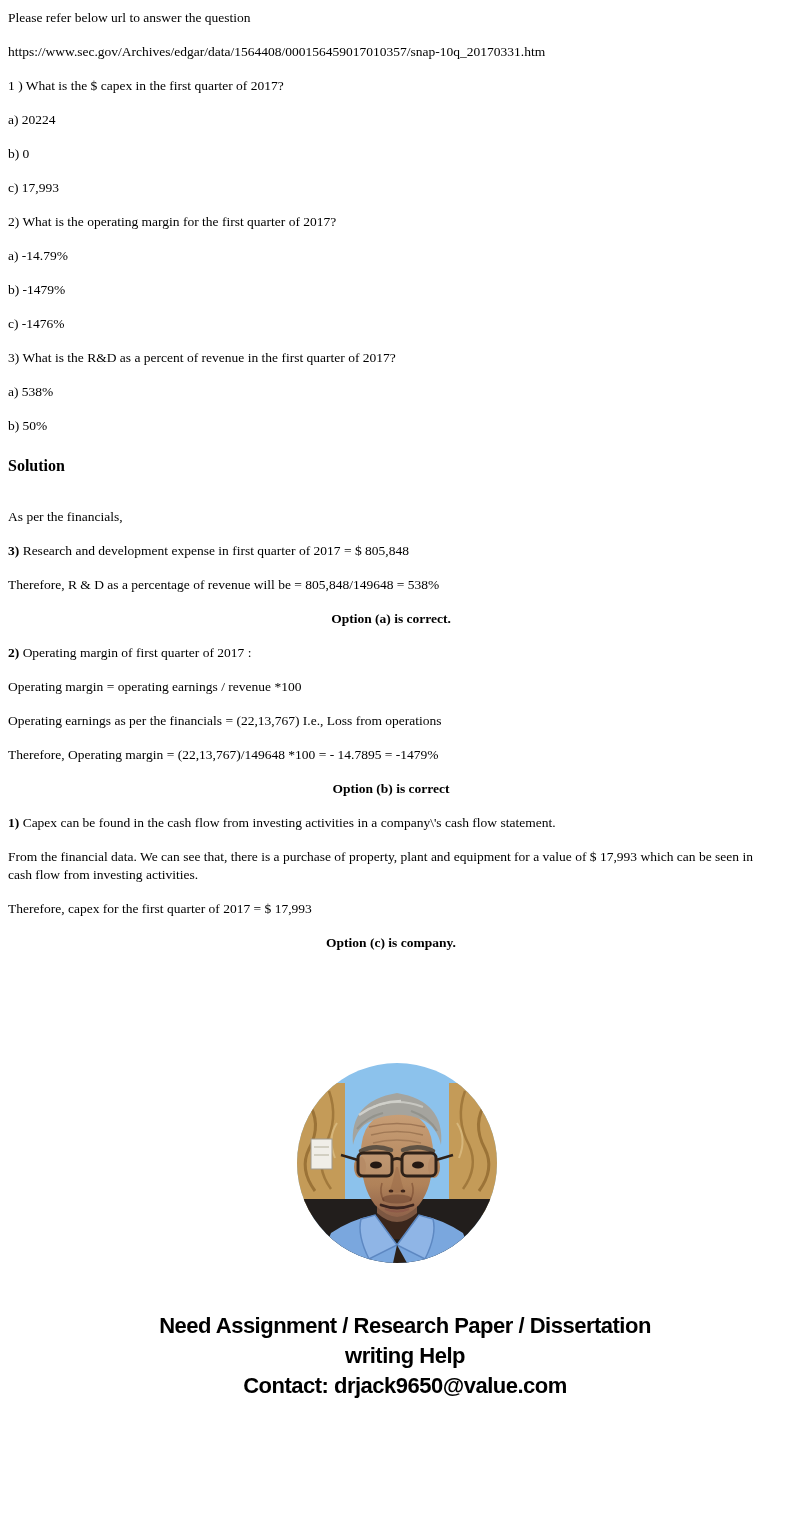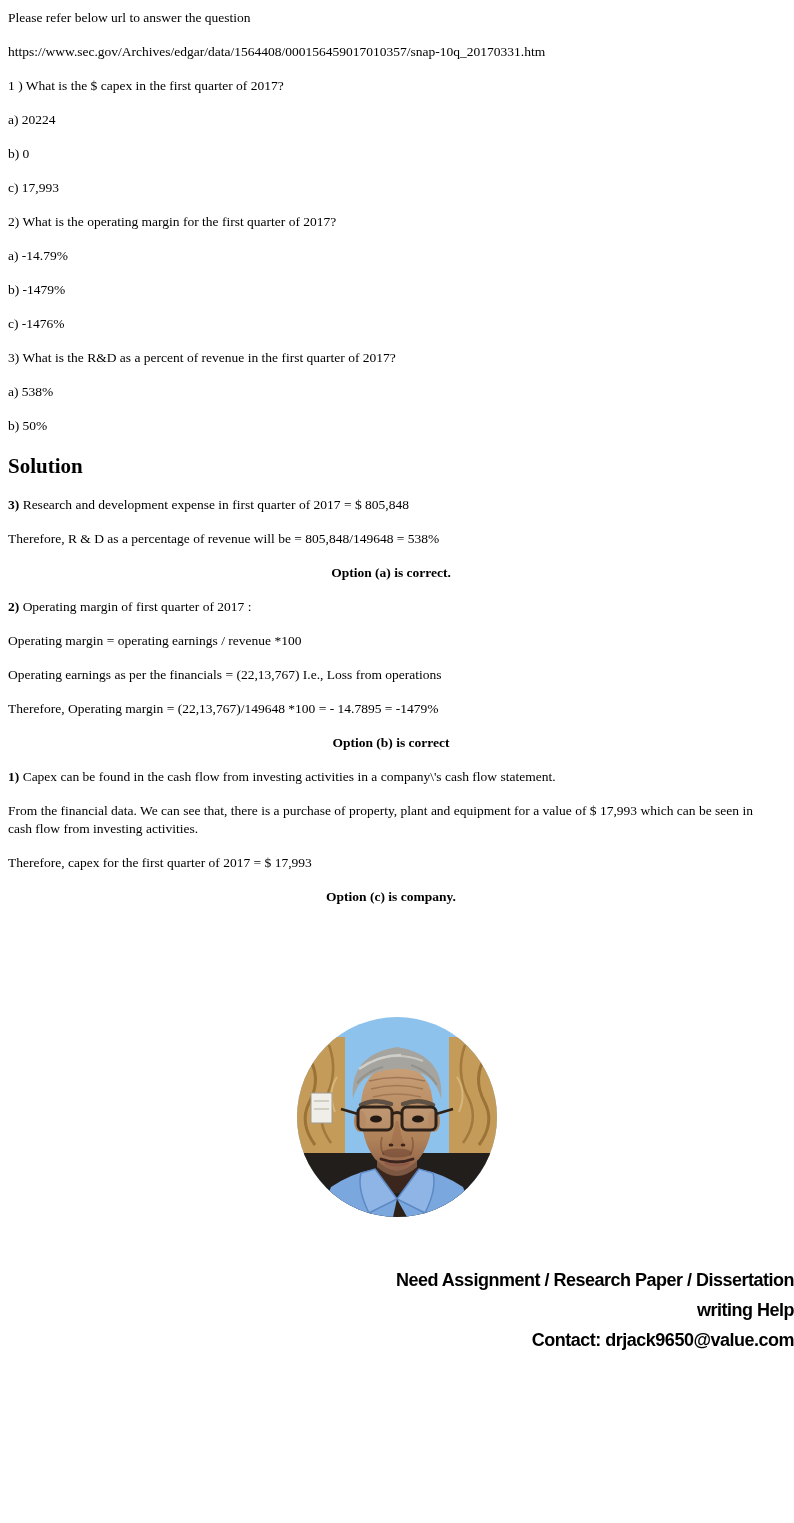--- a/index.html
+++ b/index.html
@@ -15,8 +15,8 @@
   .doc p b { font-weight: bold; }
   .doc p.bold { font-weight: bold; text-align: center; }
   h2.solution-heading {
-    font-size: 21px; line-height: 20px; font-weight: bold;
-    margin: 21px 0 20px 0;
+    font-size: 16px; line-height: 20px; font-weight: bold;
+    margin: 21px 0 32px 0;
   }
   .avatar-wrap {
     width: 200px; height: 200px;

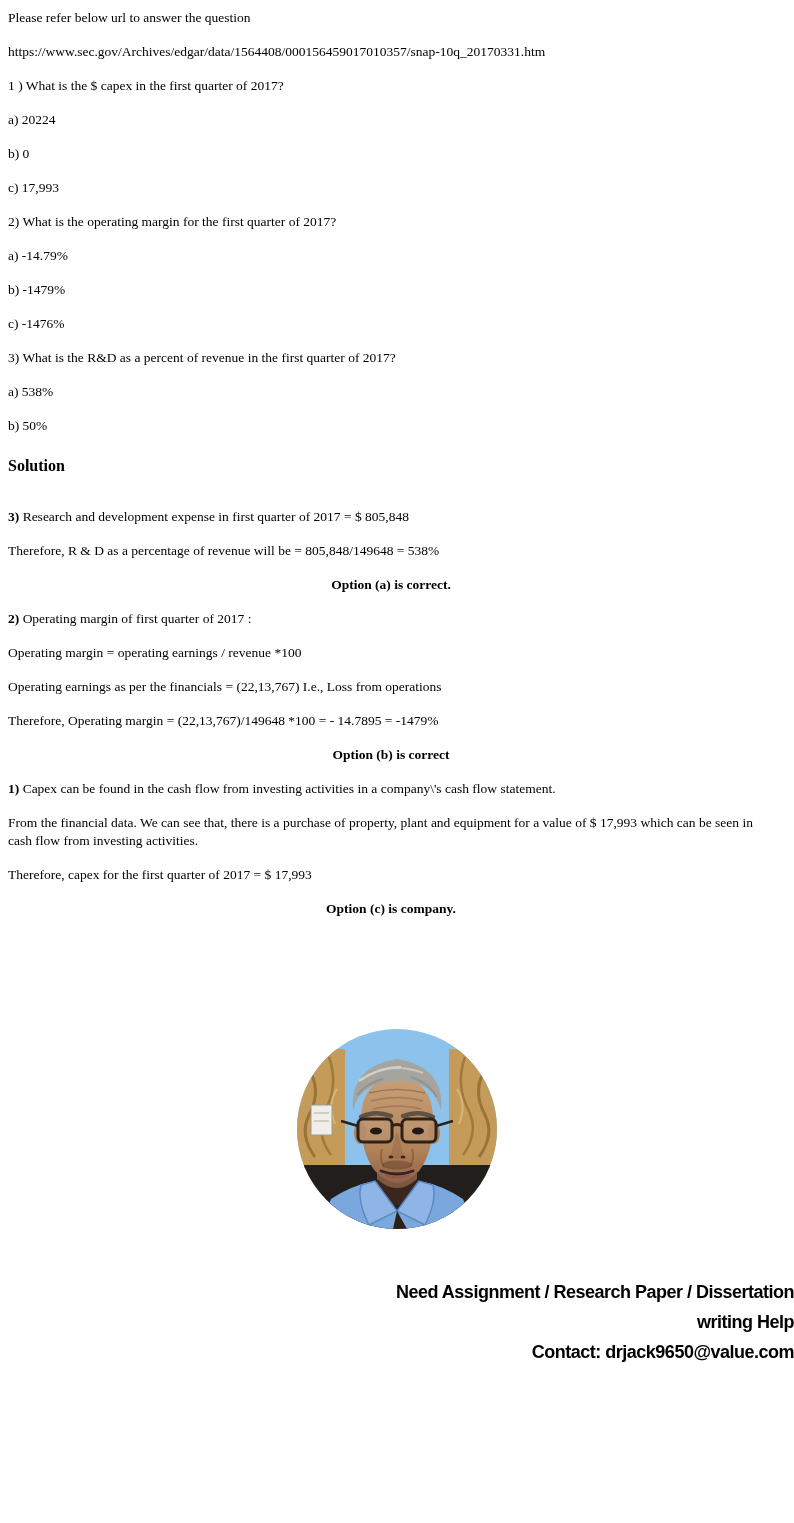--- a/index.html
+++ b/index.html
@@ -58,6 +58,7 @@
 
   <h2 class="solution-heading">Solution</h2>
 
+  <p>As per the financials,</p>
 
   <p><b>3)</b><span> Research and development expense in first quarter of 2017 = $ 805,848</span></p>
   <p>Therefore, R &amp; D as a percentage of revenue will be = 805,848/149648 = 538%</p>

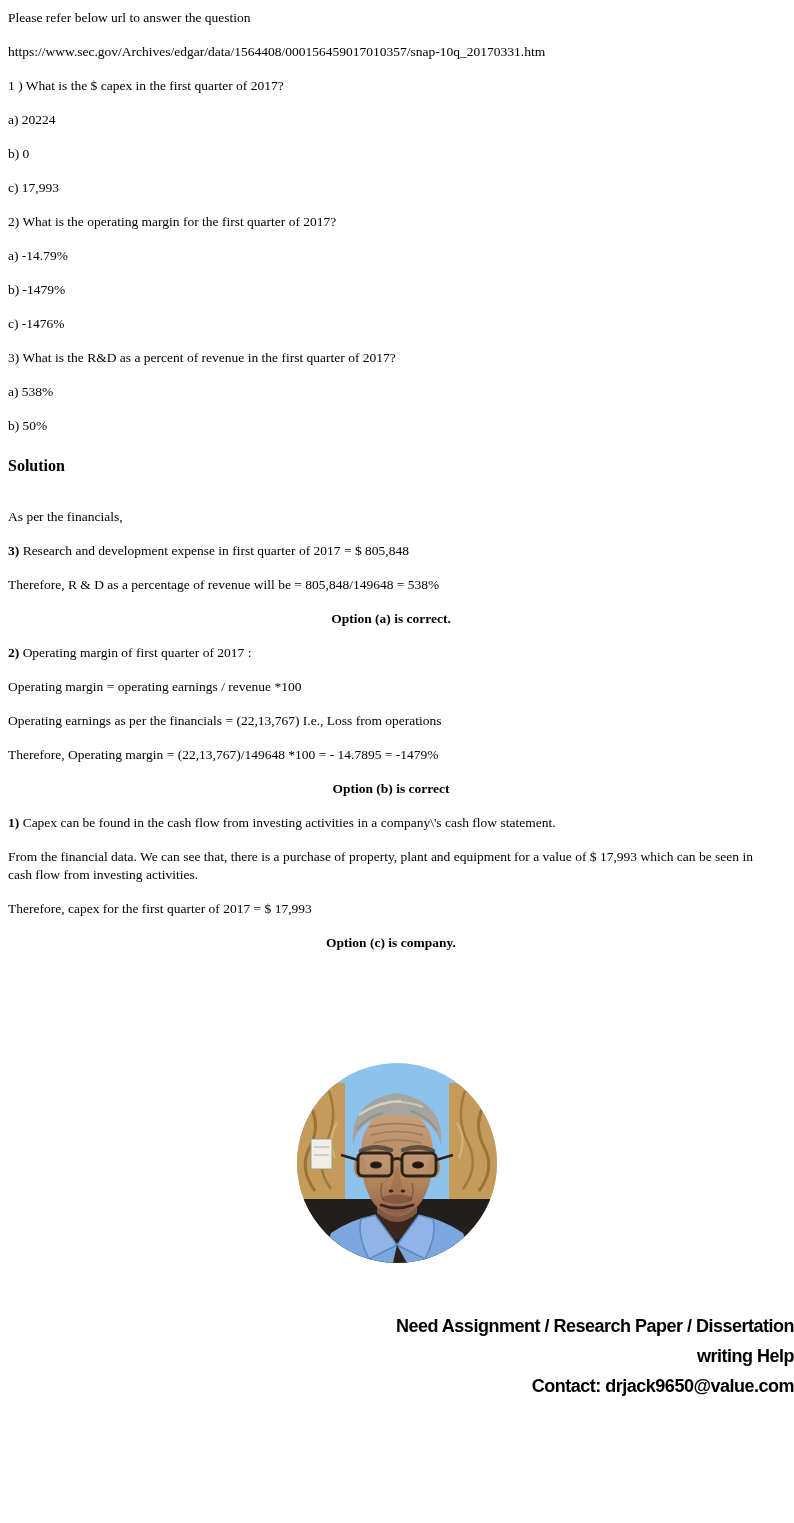--- a/index.html
+++ b/index.html
@@ -25,10 +25,10 @@
   .avatar-wrap svg { display: block; width: 200px; height: 200px; }
   .footer {
     margin-top: 48px;
-    text-align: right;
+    text-align: center;
     font-family: "Liberation Sans", sans-serif;
     font-weight: 700;
-    font-size: 18px;
+    font-size: 22px;
     line-height: 30px;
     letter-spacing: -0.5px;
     color: #000;

